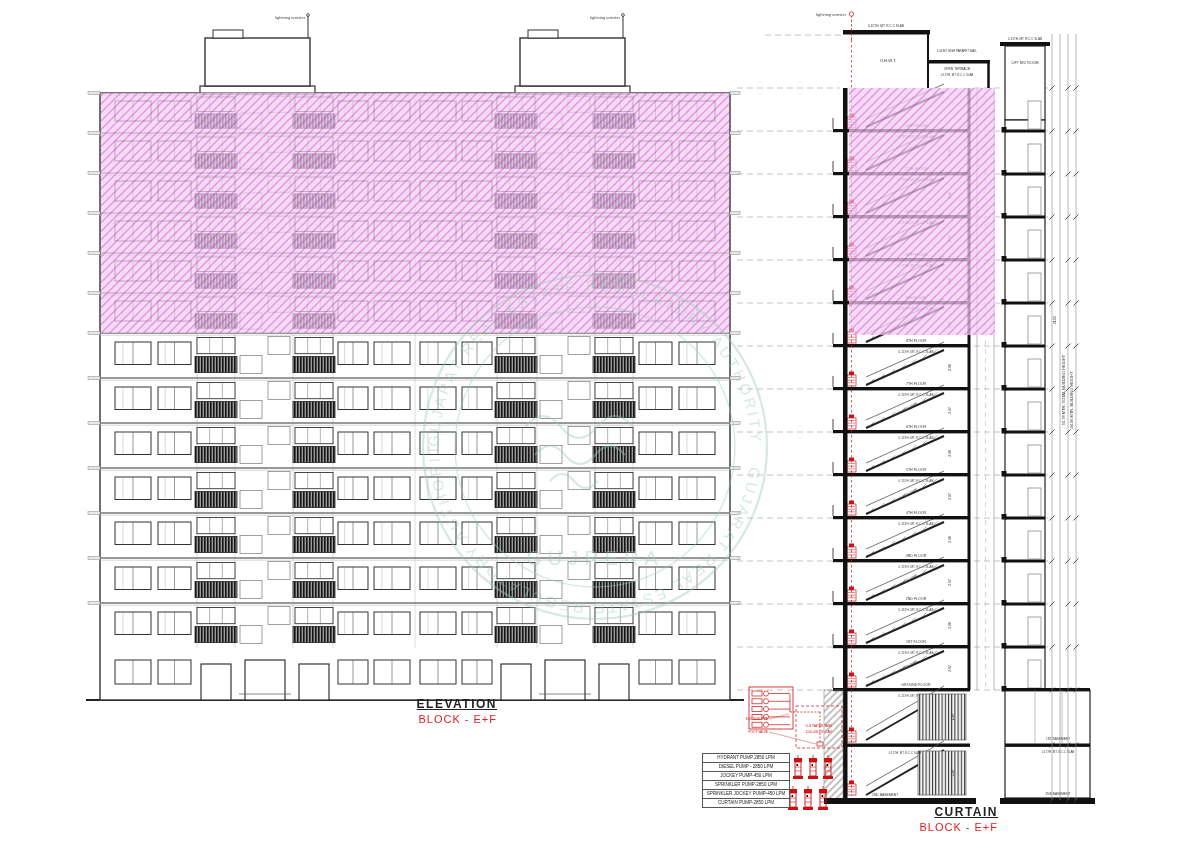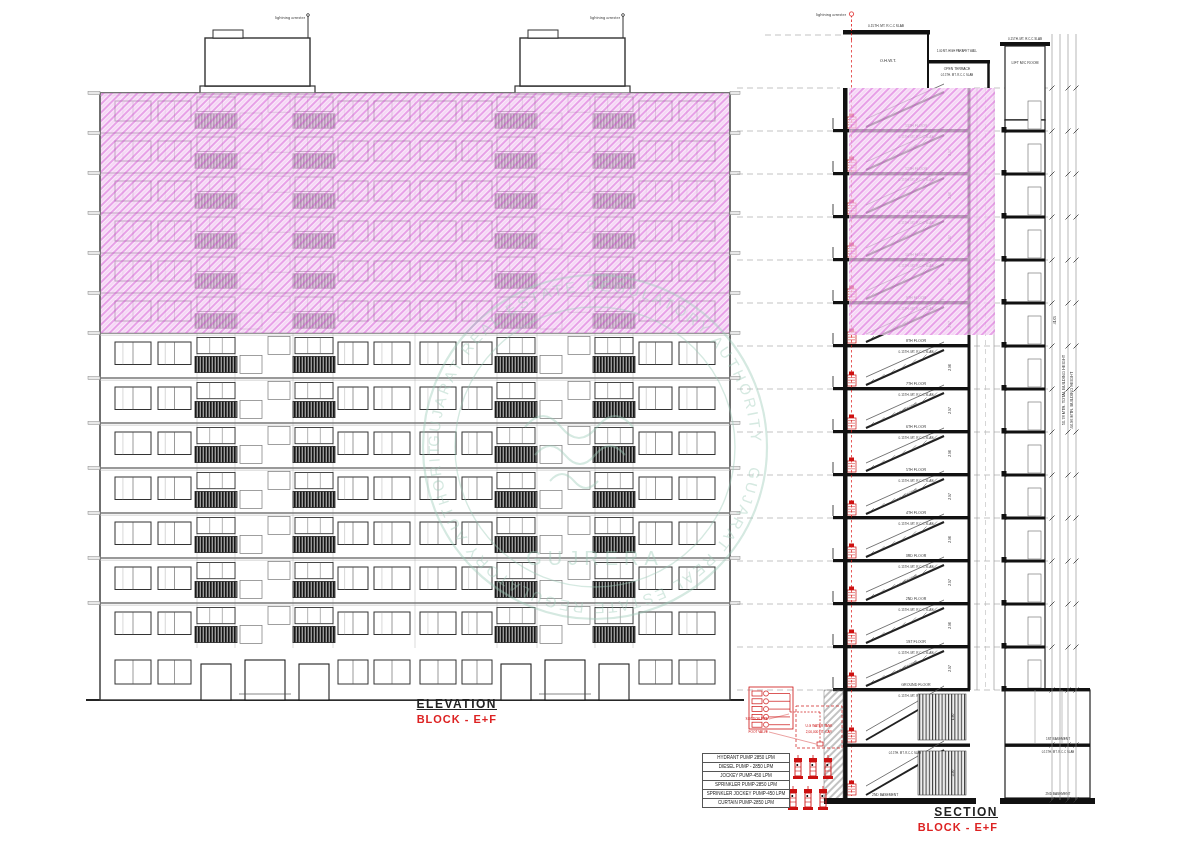--- a/index.html
+++ b/index.html
@@ -9,7 +9,7 @@
   .title-block{position:absolute;text-align:right;}
   .title-main{font-size:12px;font-weight:bold;letter-spacing:1.5px;color:#222;
               text-decoration:underline;}
-  .title-sub{font-size:11px;font-weight:bold;color:#d22;letter-spacing:1px;margin-top:2px;}
+  .title-sub{font-size:11px;font-weight:normal;color:#d22;letter-spacing:1px;margin-top:2px;}
   #elev-title{left:337px;top:697px;width:160px;}
   #sect-title{left:843px;top:805px;width:155px;}
   #pump-table{position:absolute;left:702px;top:753px;width:88px;border-collapse:collapse;}

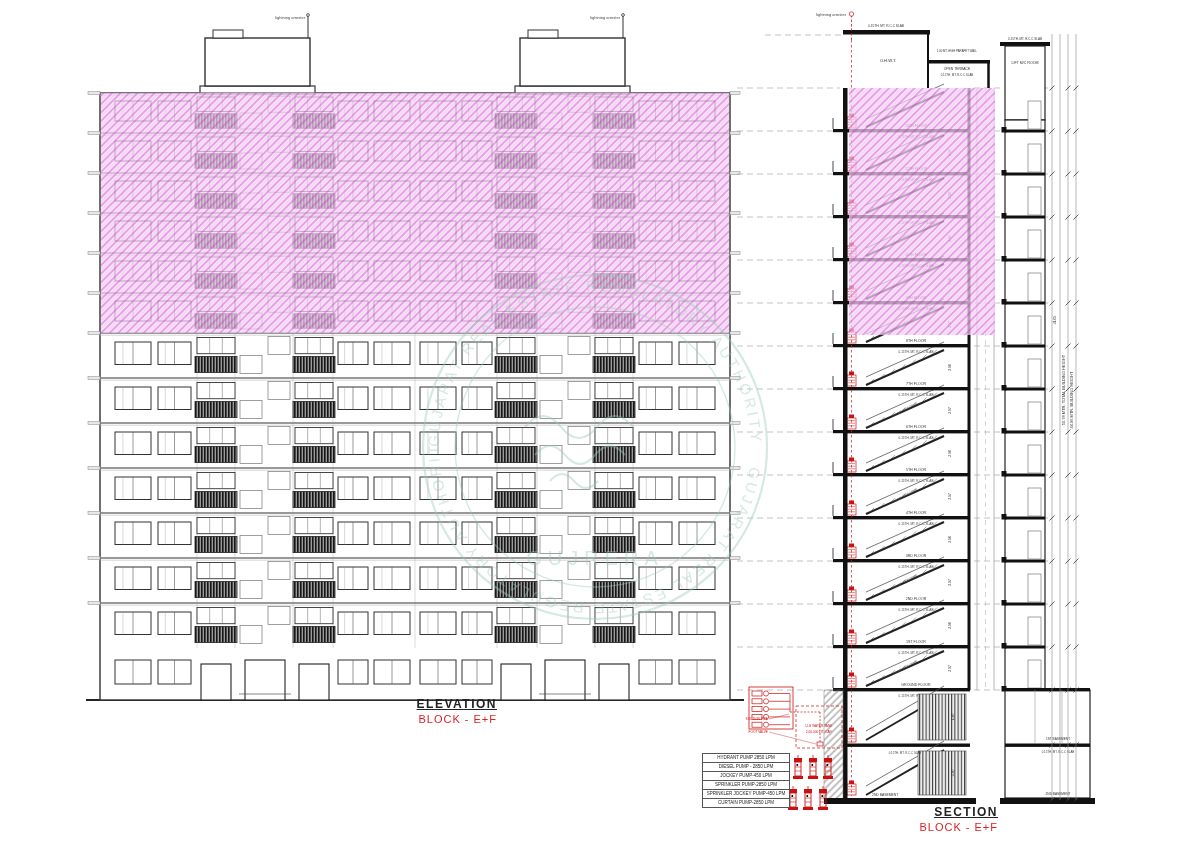--- a/index.html
+++ b/index.html
@@ -1285,7 +1285,7 @@
   </div>
 
   <div id="sect-title" class="title-block">
-    <div class="title-main">SECTION</div>
+    <div class="title-main">CURTAIN</div>
     <div class="title-sub">BLOCK - E+F</div>
   </div>
 

